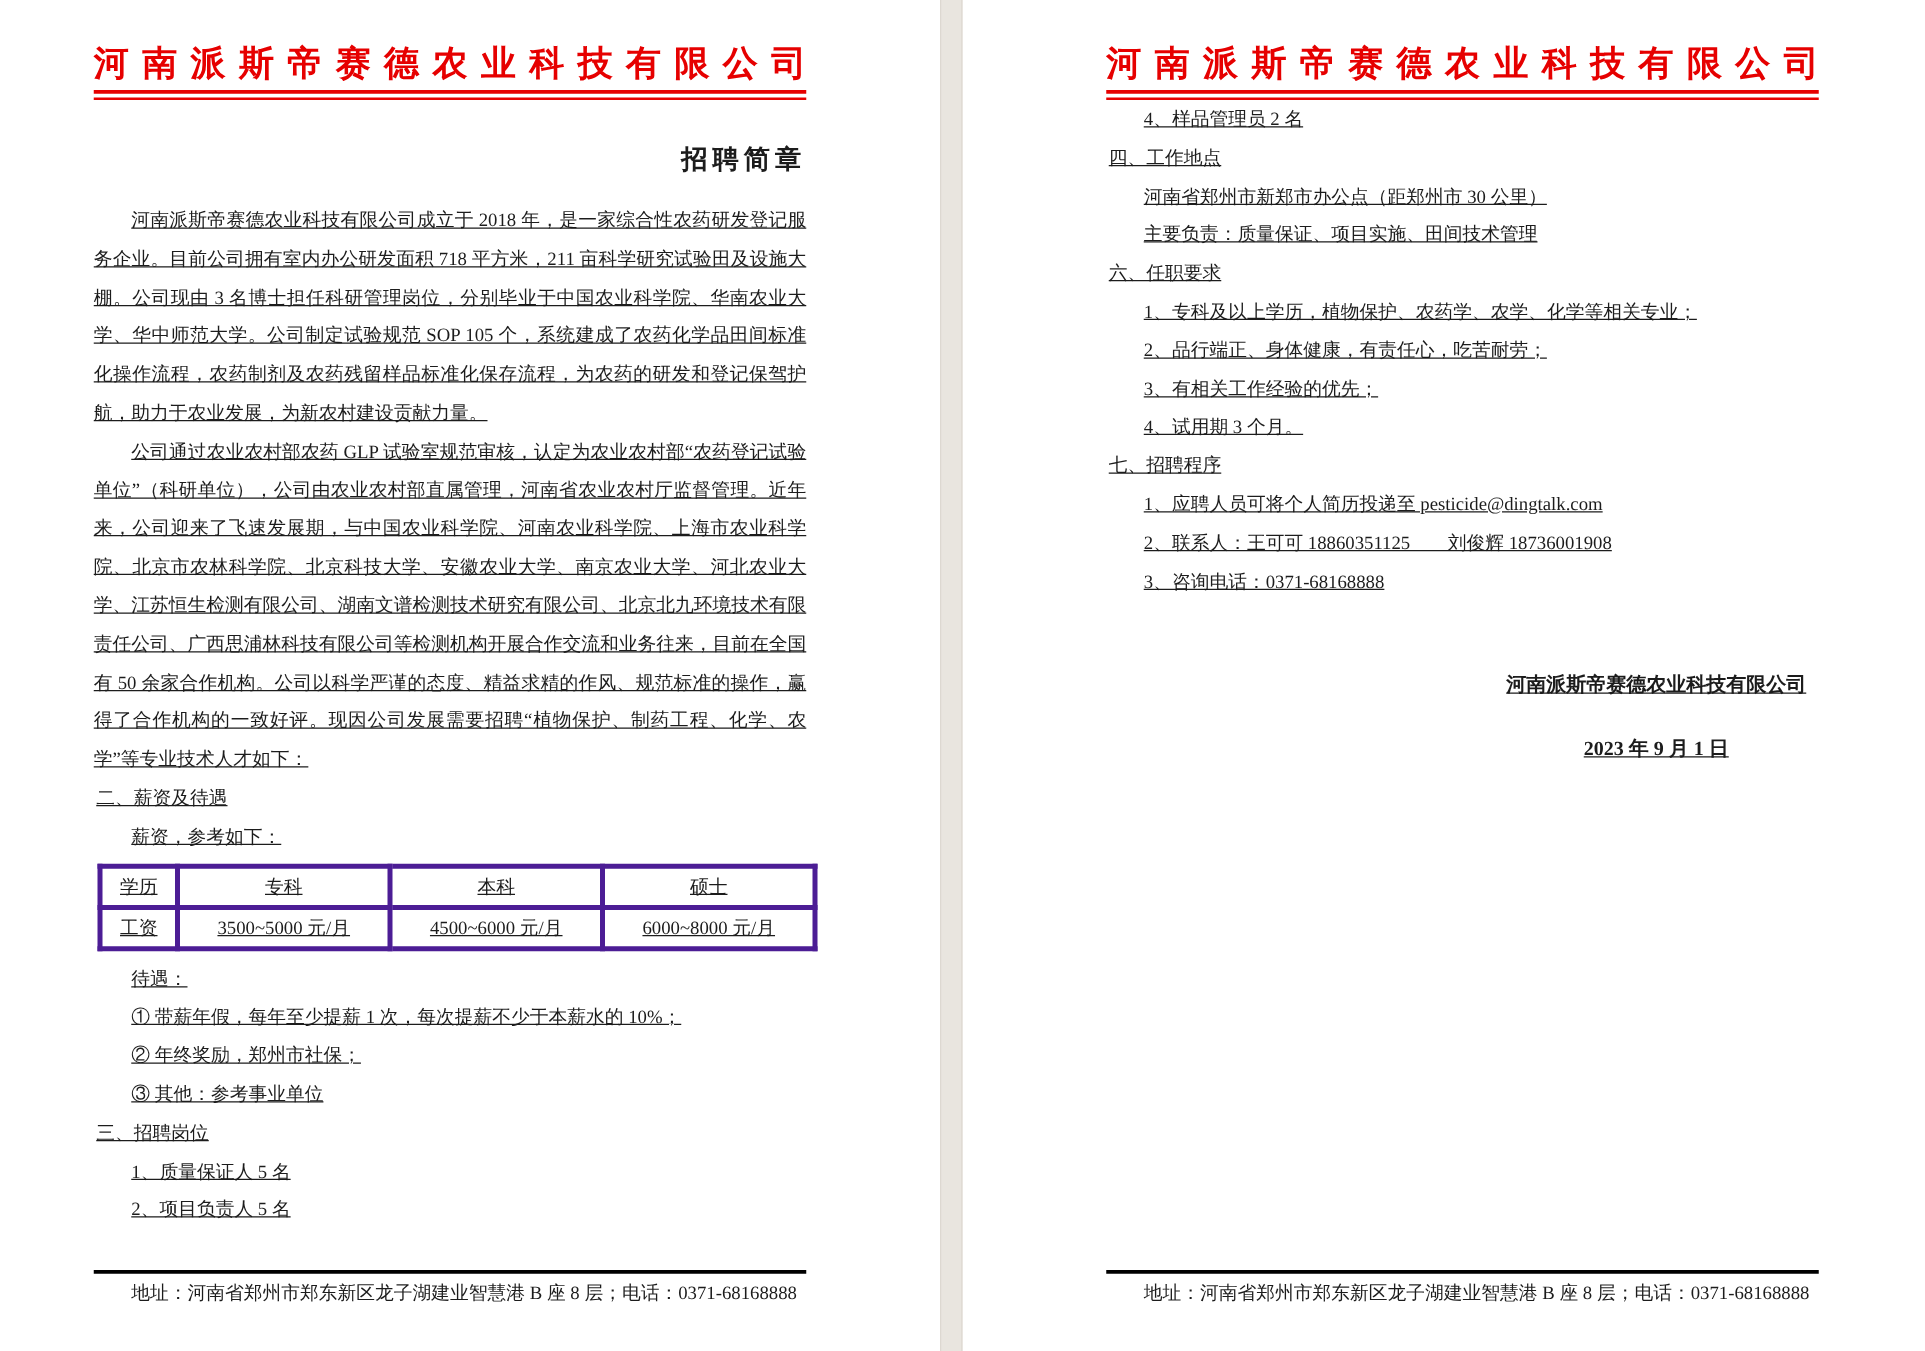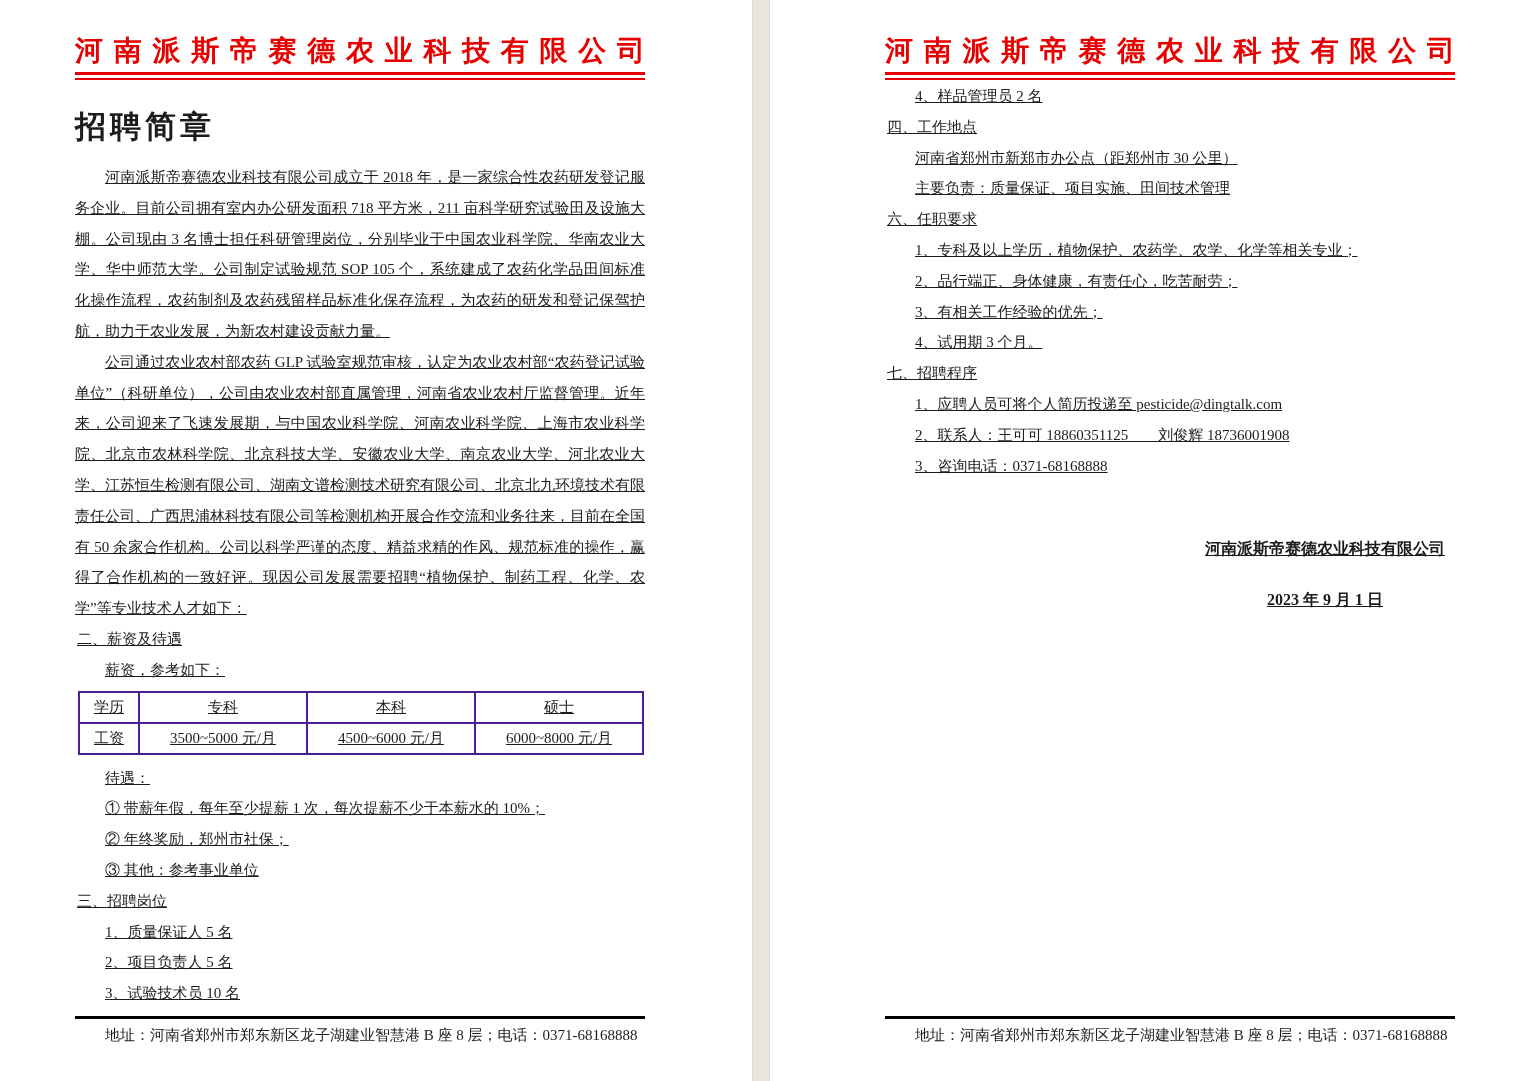--- a/index.html
+++ b/index.html
@@ -45,10 +45,10 @@
   
   .doc-title {
     margin: 26px 0 0 0;
-    font-size: 31px;
+    font-size: 21px;
     font-weight: bold;
     line-height: 42px;
-    text-align: left;
+    text-align: right;
     letter-spacing: 4px;
   }
 

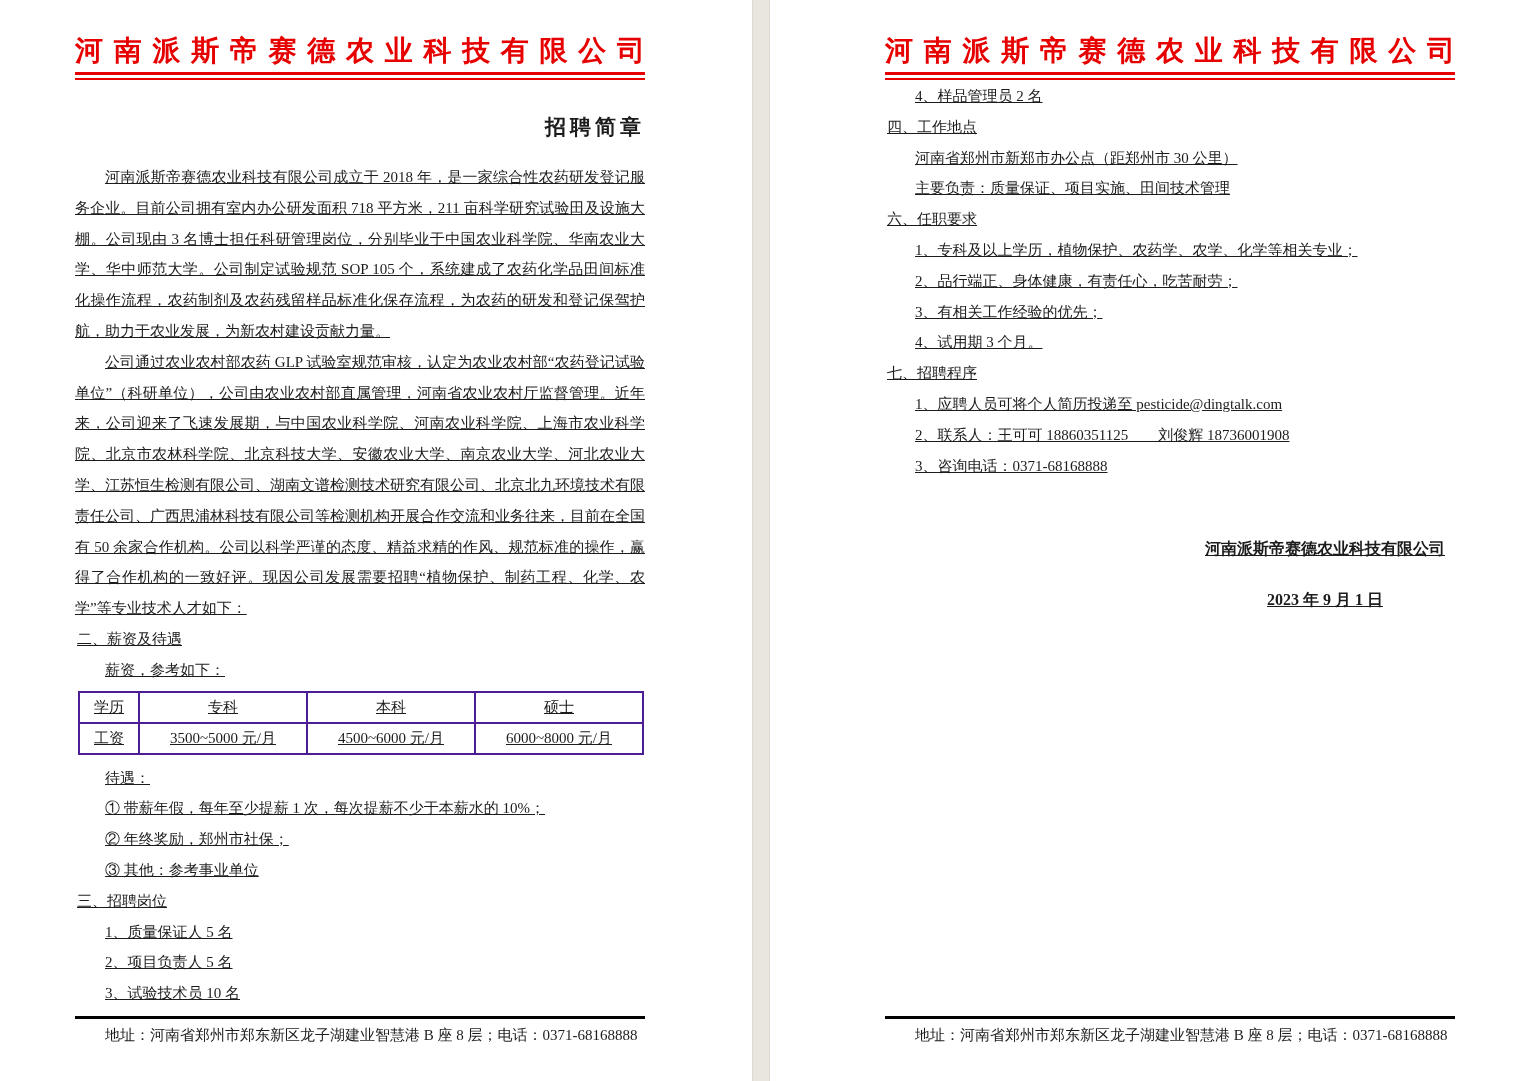--- a/index.html
+++ b/index.html
@@ -75,7 +75,7 @@
     line-height: normal;
   }
   table.salary td {
-    border: 2px solid #4c1d95;
+    border: 4px solid #4c1d95;
     height: 29px;
     padding: 0;
     font-size: 15px;

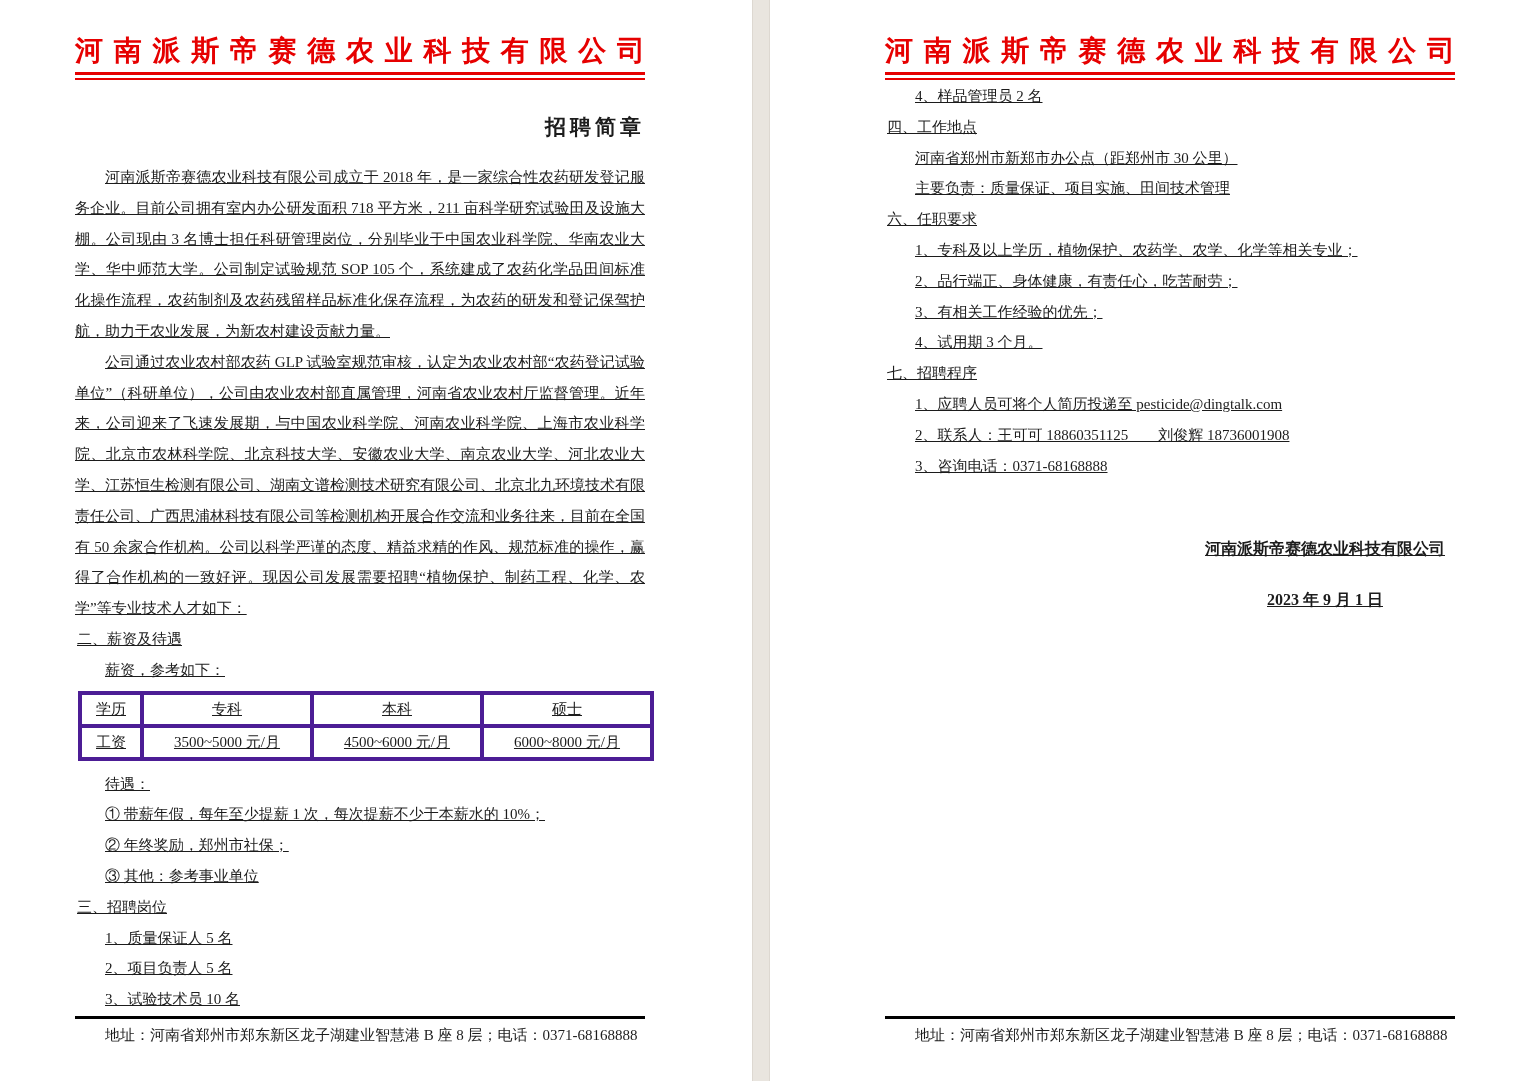--- a/index.html
+++ b/index.html
@@ -155,7 +155,6 @@
       <div class="sec">三、招聘岗位</div>
       <div class="ind">1、质量保证人 5 名</div>
       <div class="ind">2、项目负责人 5 名</div>
-      <div class="ind">3、试验技术员 10 名</div>
     </div>
 
     <div class="footer-rule"></div>

